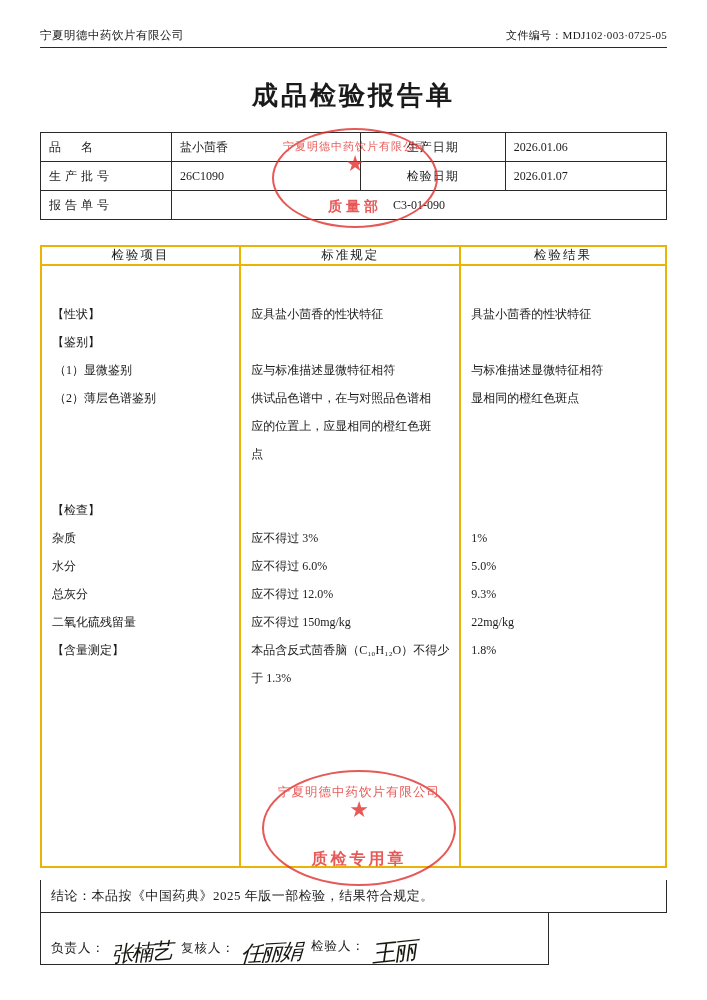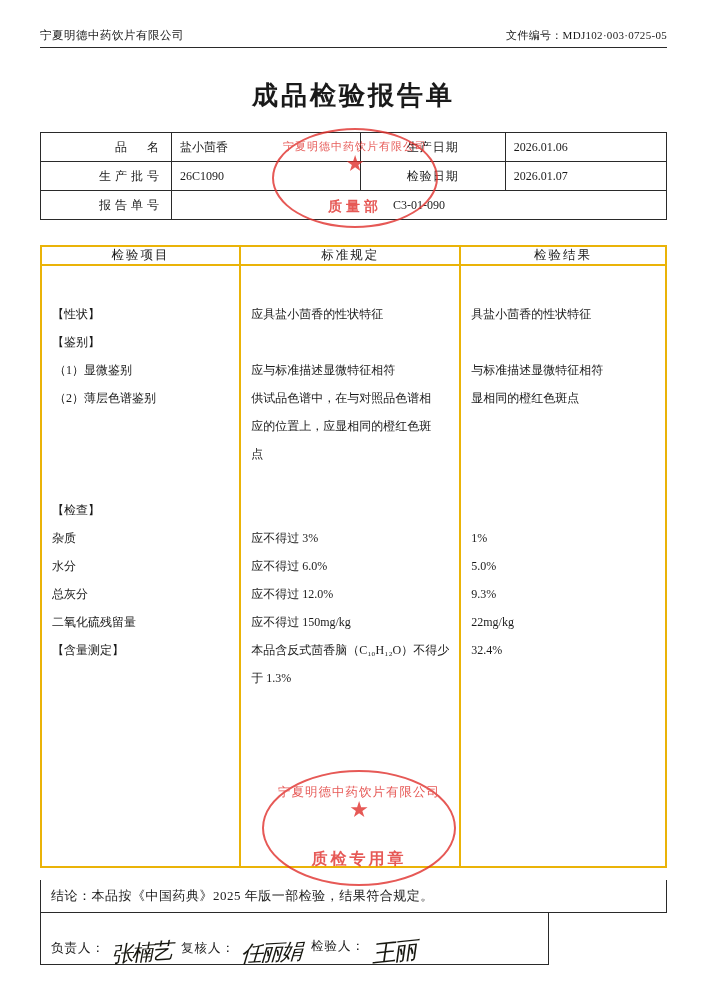--- a/index.html
+++ b/index.html
@@ -63,7 +63,7 @@
     height: 20px;
   }
   .lbl {
-    text-align: right;
+    text-align: left;
     letter-spacing: 4px;
     width: 78px;
     white-space: nowrap;

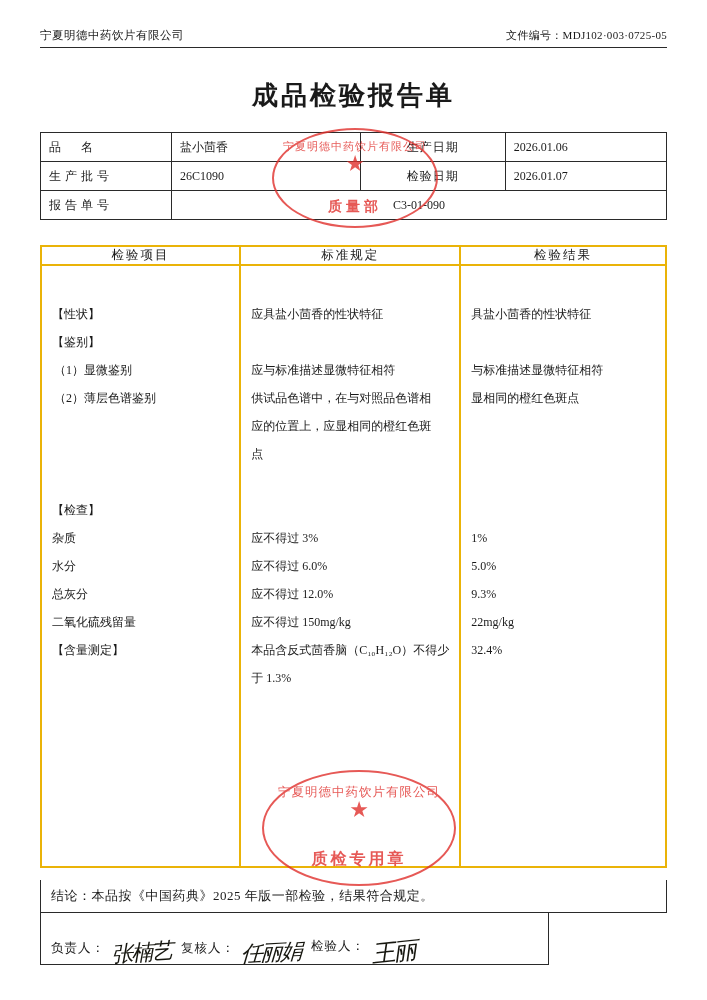--- a/index.html
+++ b/index.html
@@ -302,7 +302,7 @@
             <div class="line">5.0%</div>
             <div class="line">9.3%</div>
             <div class="line">22mg/kg</div>
-            <div class="line">32.4%</div>
+            <div class="line">1.8%</div>
           </div>
         </td>
       </tr>

